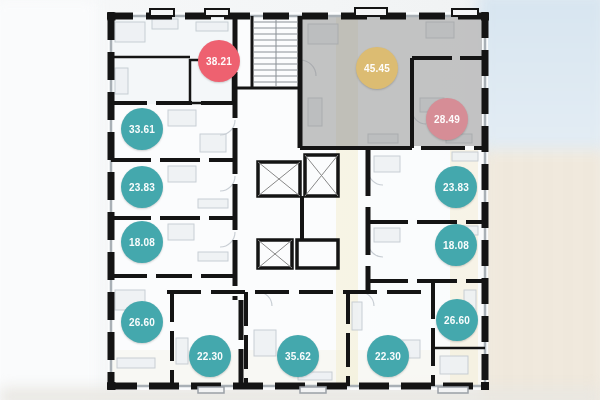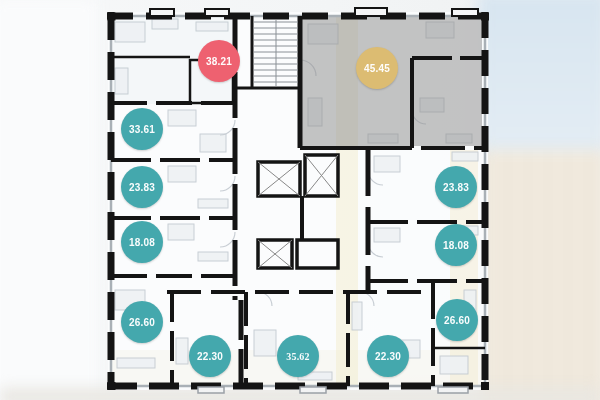--- a/index.html
+++ b/index.html
@@ -167,6 +167,7 @@
 
   <div class="badge" style="left: 198px; top: 40px; background: rgb(238, 97, 112);">38.21</div>
   <div class="badge" style="left: 356px; top: 47px; background: rgb(220, 188, 114);">45.45</div>
+  <div class="badge" style="left: 426px; top: 98px; background: rgb(214, 141, 150);">28.49</div>
   <div class="badge" style="left: 121px; top: 108px; background: rgb(68, 168, 173);">33.61</div>
   <div class="badge" style="left: 121px; top: 166px; background: rgb(68, 168, 173);">23.83</div>
   <div class="badge" style="left: 121px; top: 221px; background: rgb(68, 168, 173);">18.08</div>

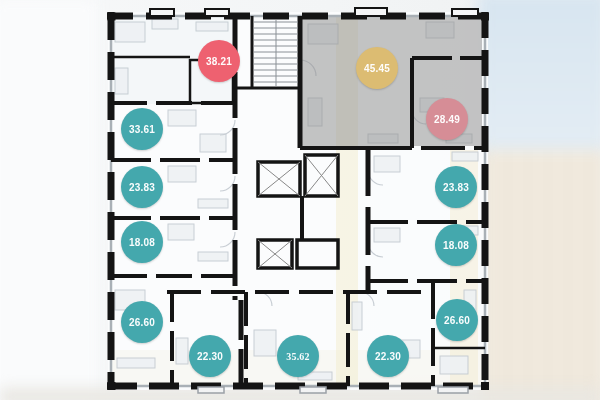--- a/index.html
+++ b/index.html
@@ -173,7 +173,7 @@
   <div class="badge" style="left: 121px; top: 221px; background: rgb(68, 168, 173);">18.08</div>
   <div class="badge" style="left: 121px; top: 301px; background: rgb(68, 168, 173);">26.60</div>
   <div class="badge" style="left: 189px; top: 335px; background: rgb(68, 168, 173);">22.30</div>
-  <div class="badge" style="left: 277px; top: 335px; background: rgb(68, 168, 173); font-family: Liberation Serif, serif;">35.62</div>
+  <div class="badge" style="left: 277px; top: 335px; background: rgb(68, 168, 173);">35.62</div>
   <div class="badge" style="left: 367px; top: 335px; background: rgb(68, 168, 173);">22.30</div>
   <div class="badge" style="left: 435px; top: 166px; background: rgb(68, 168, 173);">23.83</div>
   <div class="badge" style="left: 435px; top: 224px; background: rgb(68, 168, 173);">18.08</div>

